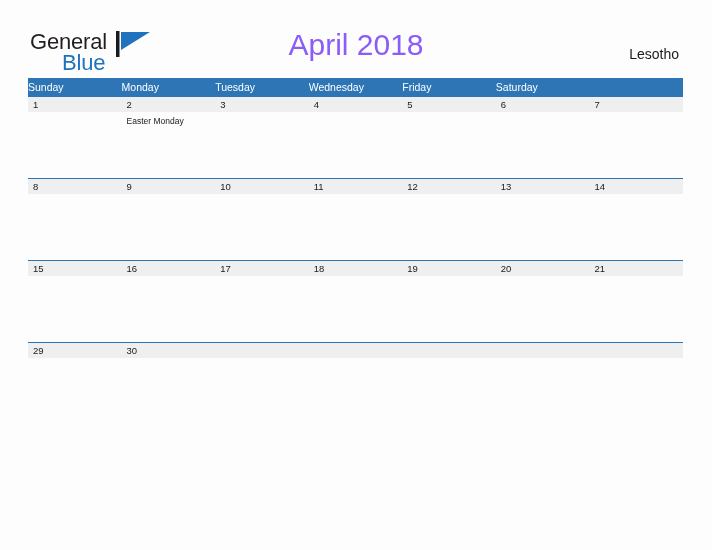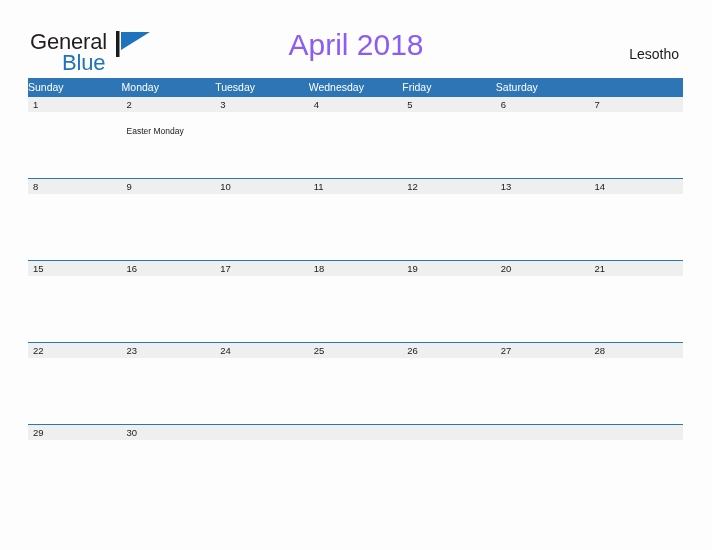--- a/index.html
+++ b/index.html
@@ -132,7 +132,7 @@
     width: 93.571px;
     box-sizing: border-box;
     padding-left: 5px;
-    padding-top: 14px;
+    padding-top: 4px;
     font-size: 8.5px;
     line-height: 11px;
     color: #1a1a1a;

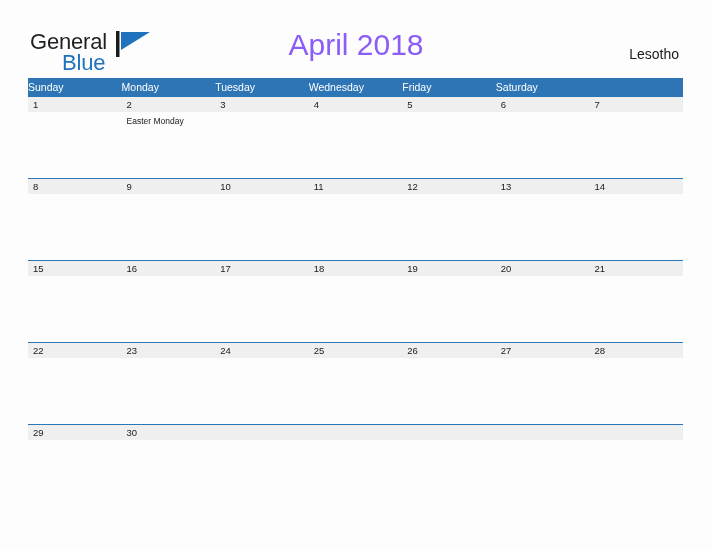--- a/index.html
+++ b/index.html
@@ -236,26 +236,6 @@
     </div>
   </div>
 
-  <div class="week-block bordered">
-    <div class="date-band">
-      <div class="date-num">22</div>
-      <div class="date-num">23</div>
-      <div class="date-num">24</div>
-      <div class="date-num">25</div>
-      <div class="date-num">26</div>
-      <div class="date-num">27</div>
-      <div class="date-num">28</div>
-    </div>
-    <div class="event-band h-tall">
-      <div class="event-cell"></div>
-      <div class="event-cell"></div>
-      <div class="event-cell"></div>
-      <div class="event-cell"></div>
-      <div class="event-cell"></div>
-      <div class="event-cell"></div>
-      <div class="event-cell"></div>
-    </div>
-  </div>
 
   <div class="week-block bordered">
     <div class="date-band">

